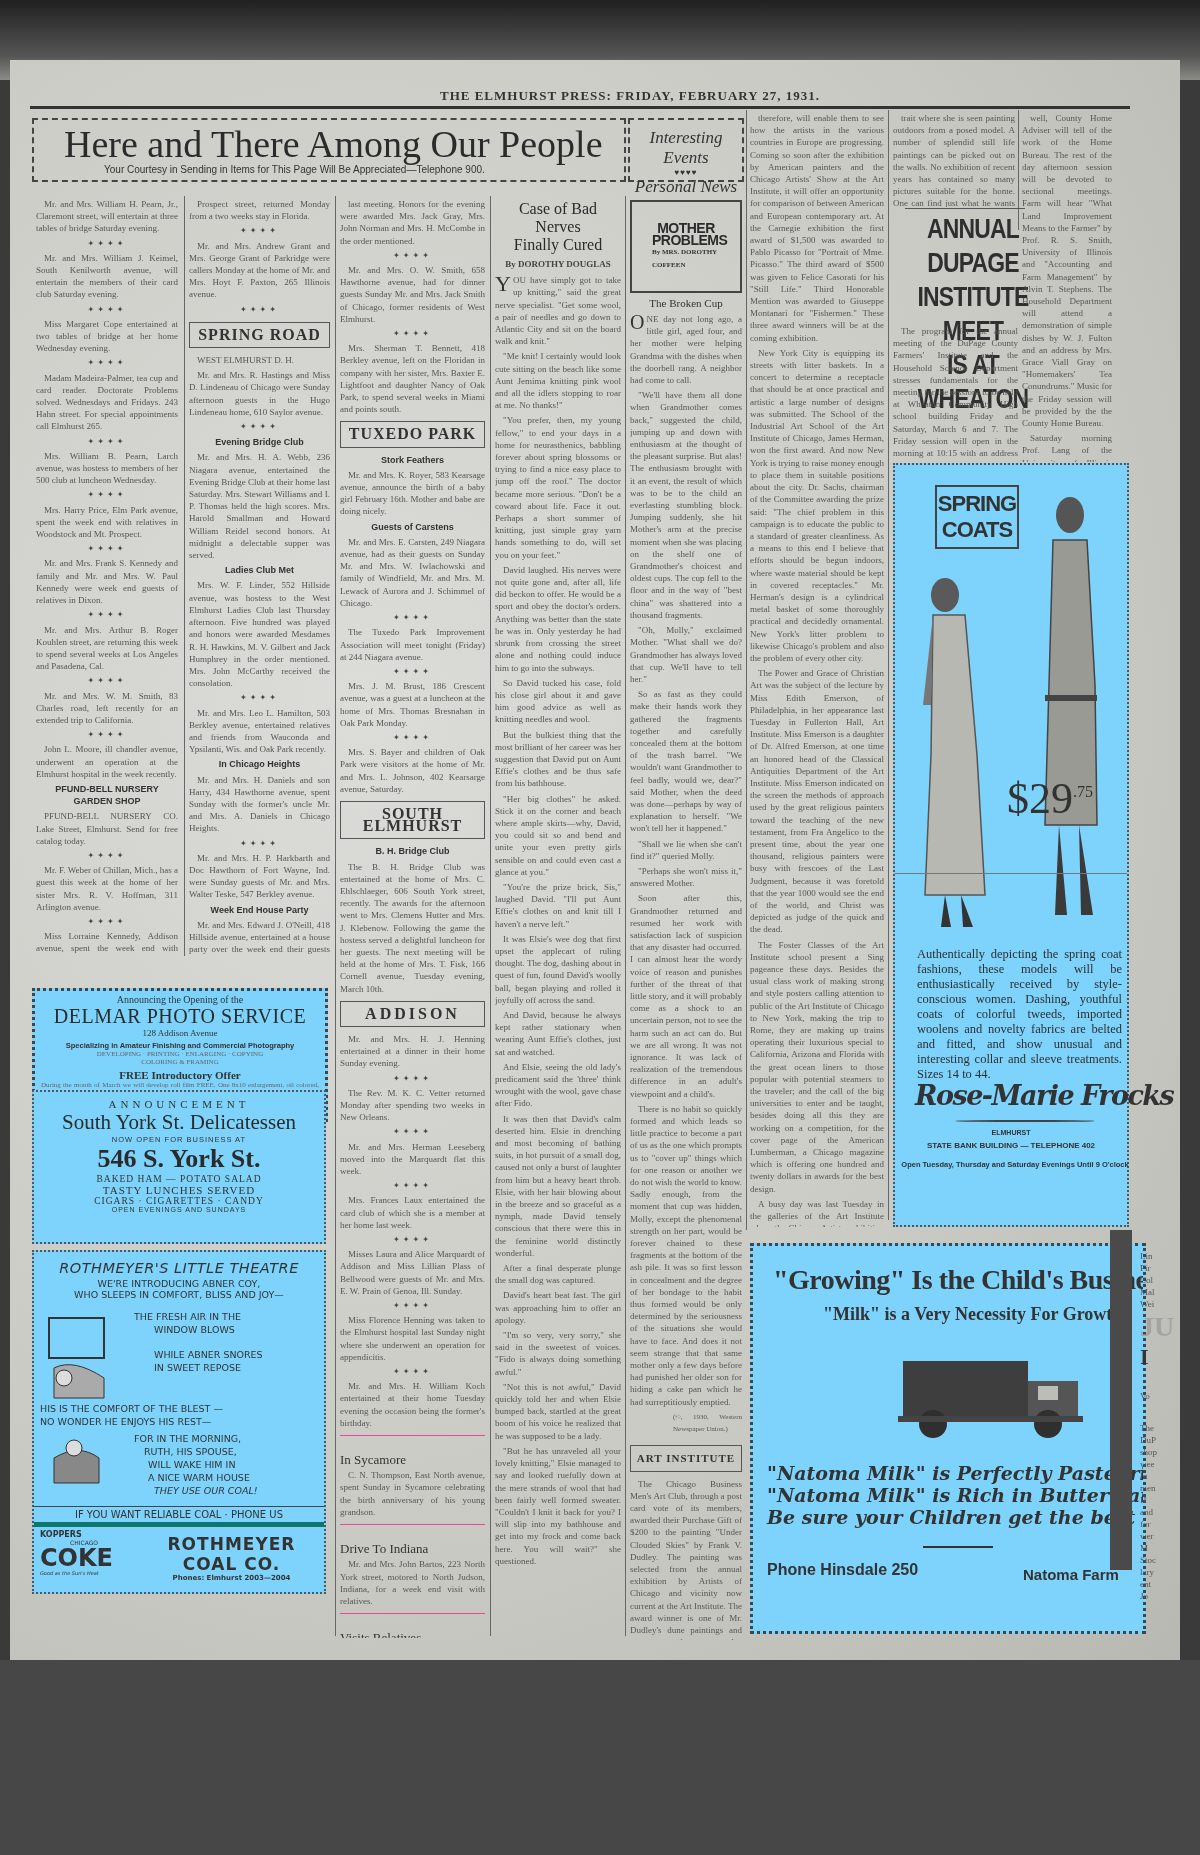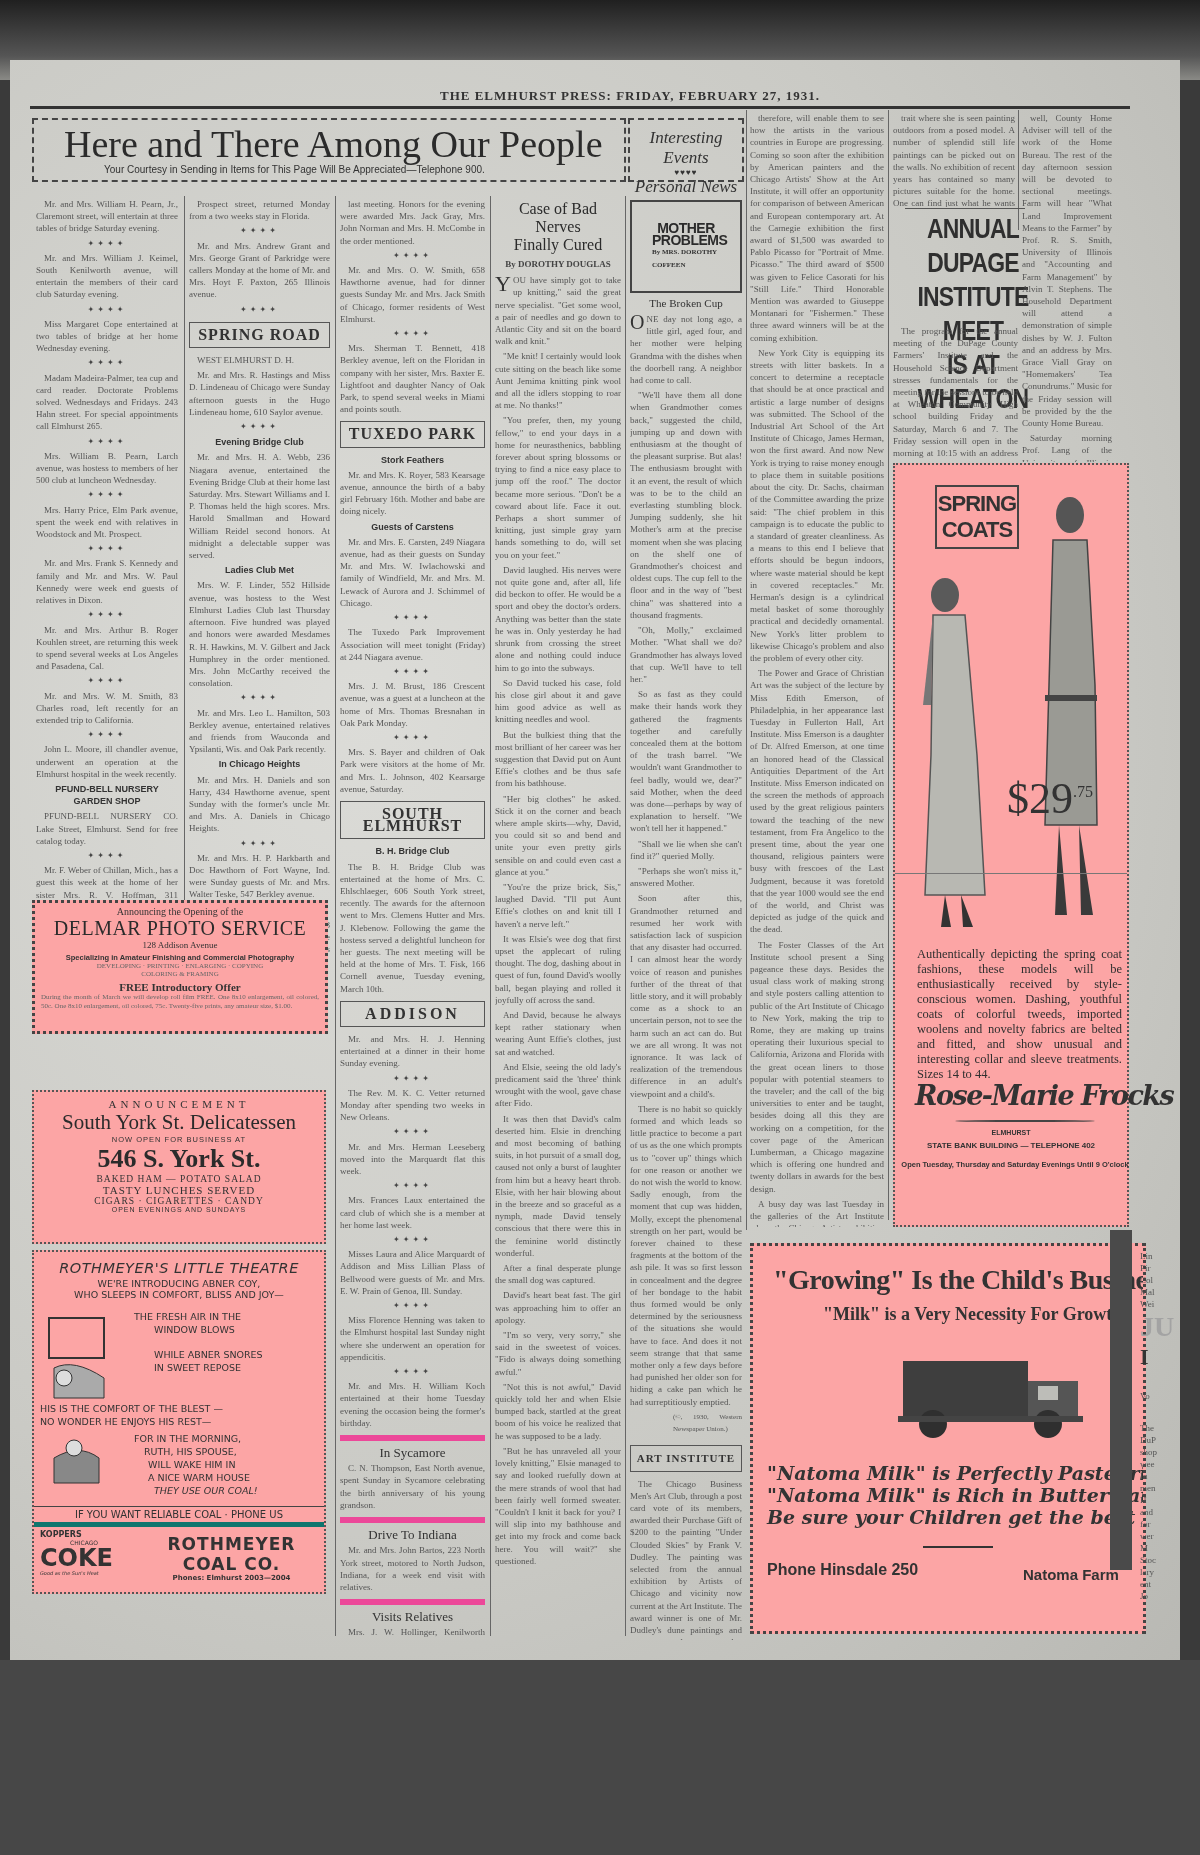--- a/index.html
+++ b/index.html
@@ -25,7 +25,7 @@
   .sechead{border:1px solid #555;text-align:center;font-weight:bold;color:#333;font-size:16px;padding:6px 0;margin:6px 0;letter-spacing:1px;}
   .subhead{text-align:center;font-size:13px;color:#333;margin:6px 0 3px;border-top:6px solid #ec4899;padding-top:6px;}
   .subhead-sm{text-align:center;font-size:9px;font-weight:bold;color:#333;font-family:"Liberation Sans",sans-serif;margin:3px 0;}
-  .ad{position:absolute;background:#fca5a5;color:#333;text-align:center;font-family:"Liberation Serif",serif;}
+  .ad{position:absolute;background:#7dd3fc;color:#333;text-align:center;font-family:"Liberation Serif",serif;}
   .ad.checker{border:3px dotted #444;}
   .headline{font-family:"Liberation Serif",serif;color:#2b2b2b;text-align:center;}
   .dupage{position:absolute;left:905px;top:212px;width:160px;font-family:"Liberation Sans",sans-serif;font-weight:bold;font-size:27px;line-height:34px;color:#2f2f2f;text-align:center;letter-spacing:-1px;transform:scaleX(0.85);transform-origin:left top;}

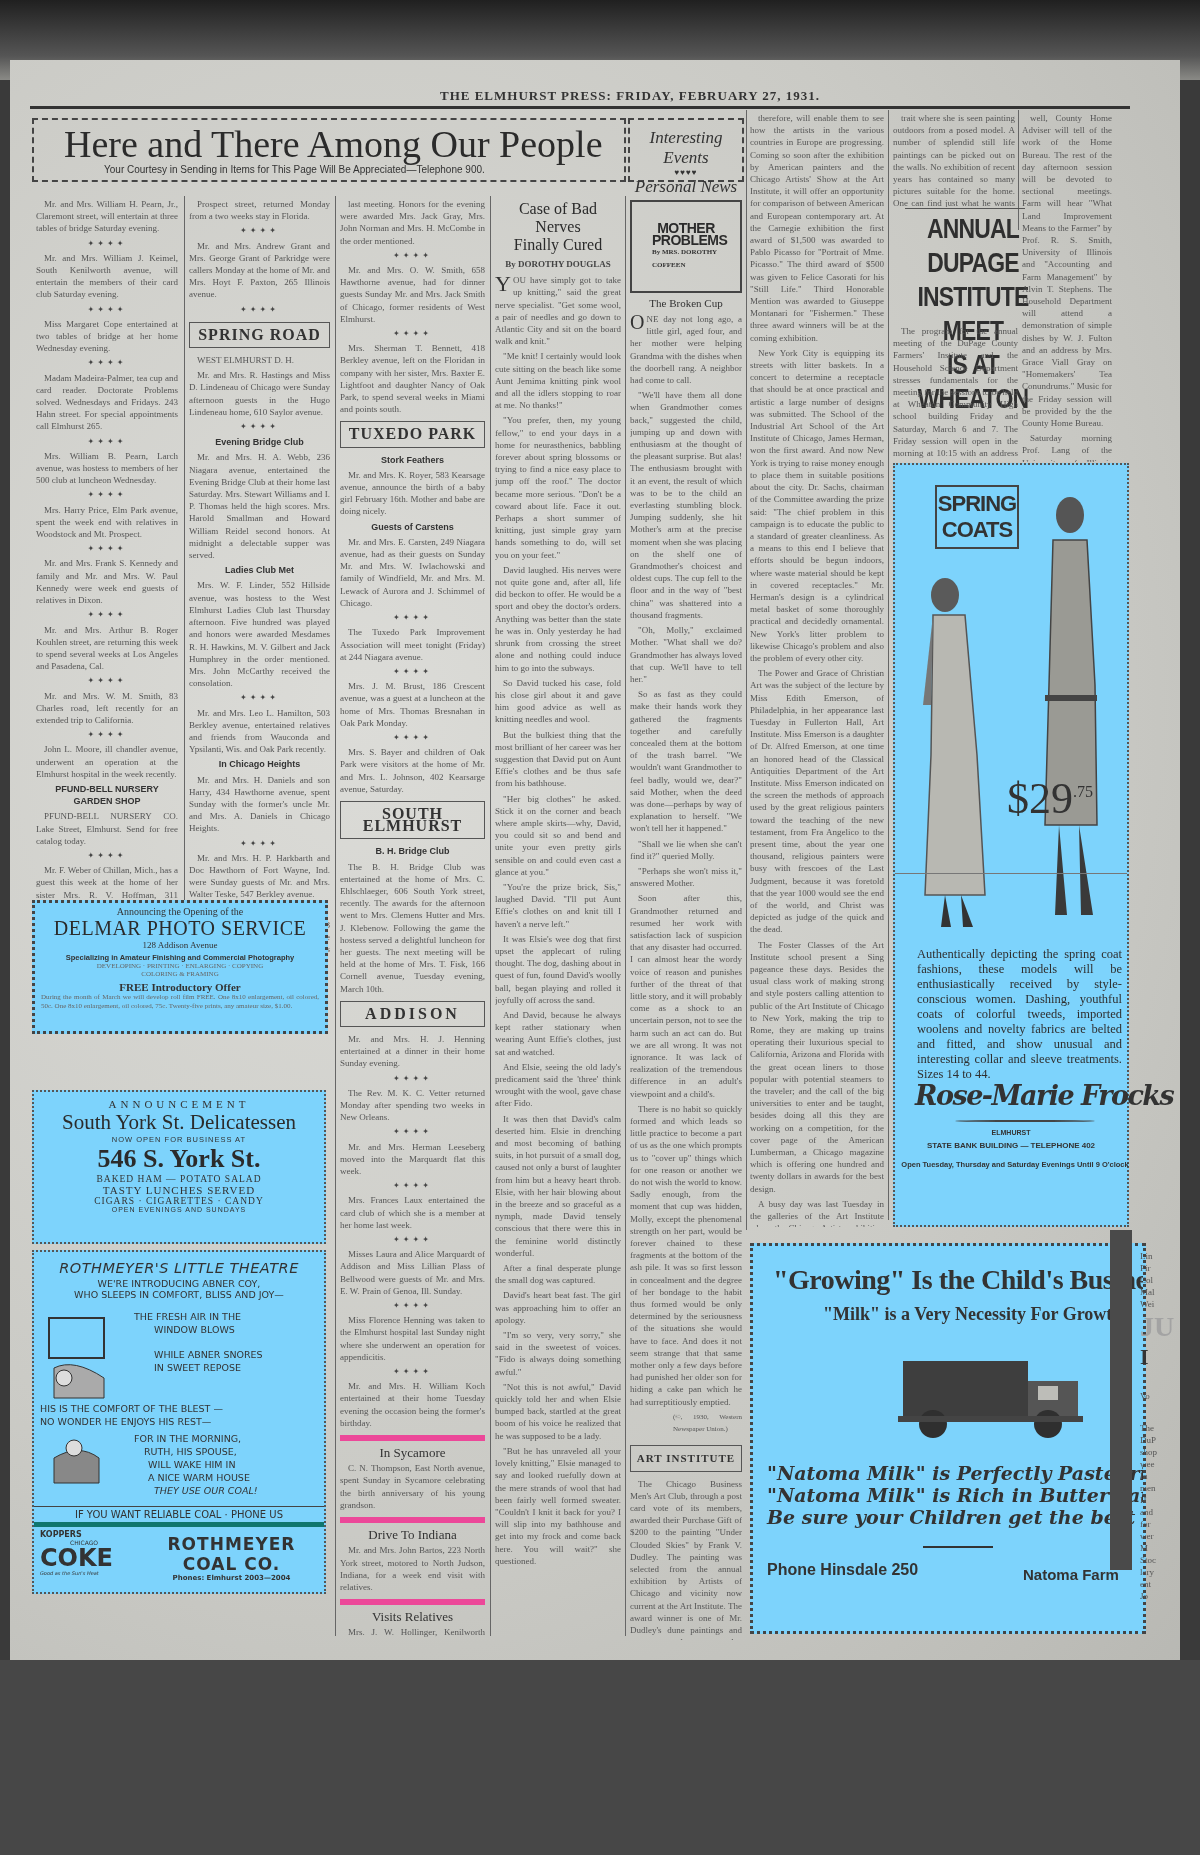--- a/index.html
+++ b/index.html
@@ -304,7 +304,7 @@
   <div>Jo</div>
 </div>
 
-<div class="ad checker" style="left:32px;top:900px;width:290px;height:128px;">
+<div class="ad checker" style="left:32px;top:988px;width:290px;height:128px;">
   <div style="font-size:10px;margin-top:3px;">Announcing the Opening of the</div>
   <div style="font-size:20px;font-family:'Liberation Serif',serif;color:#2b2b2b;letter-spacing:0.5px;">DELMAR PHOTO SERVICE</div>
   <div style="font-size:9px;">128 Addison Avenue</div>

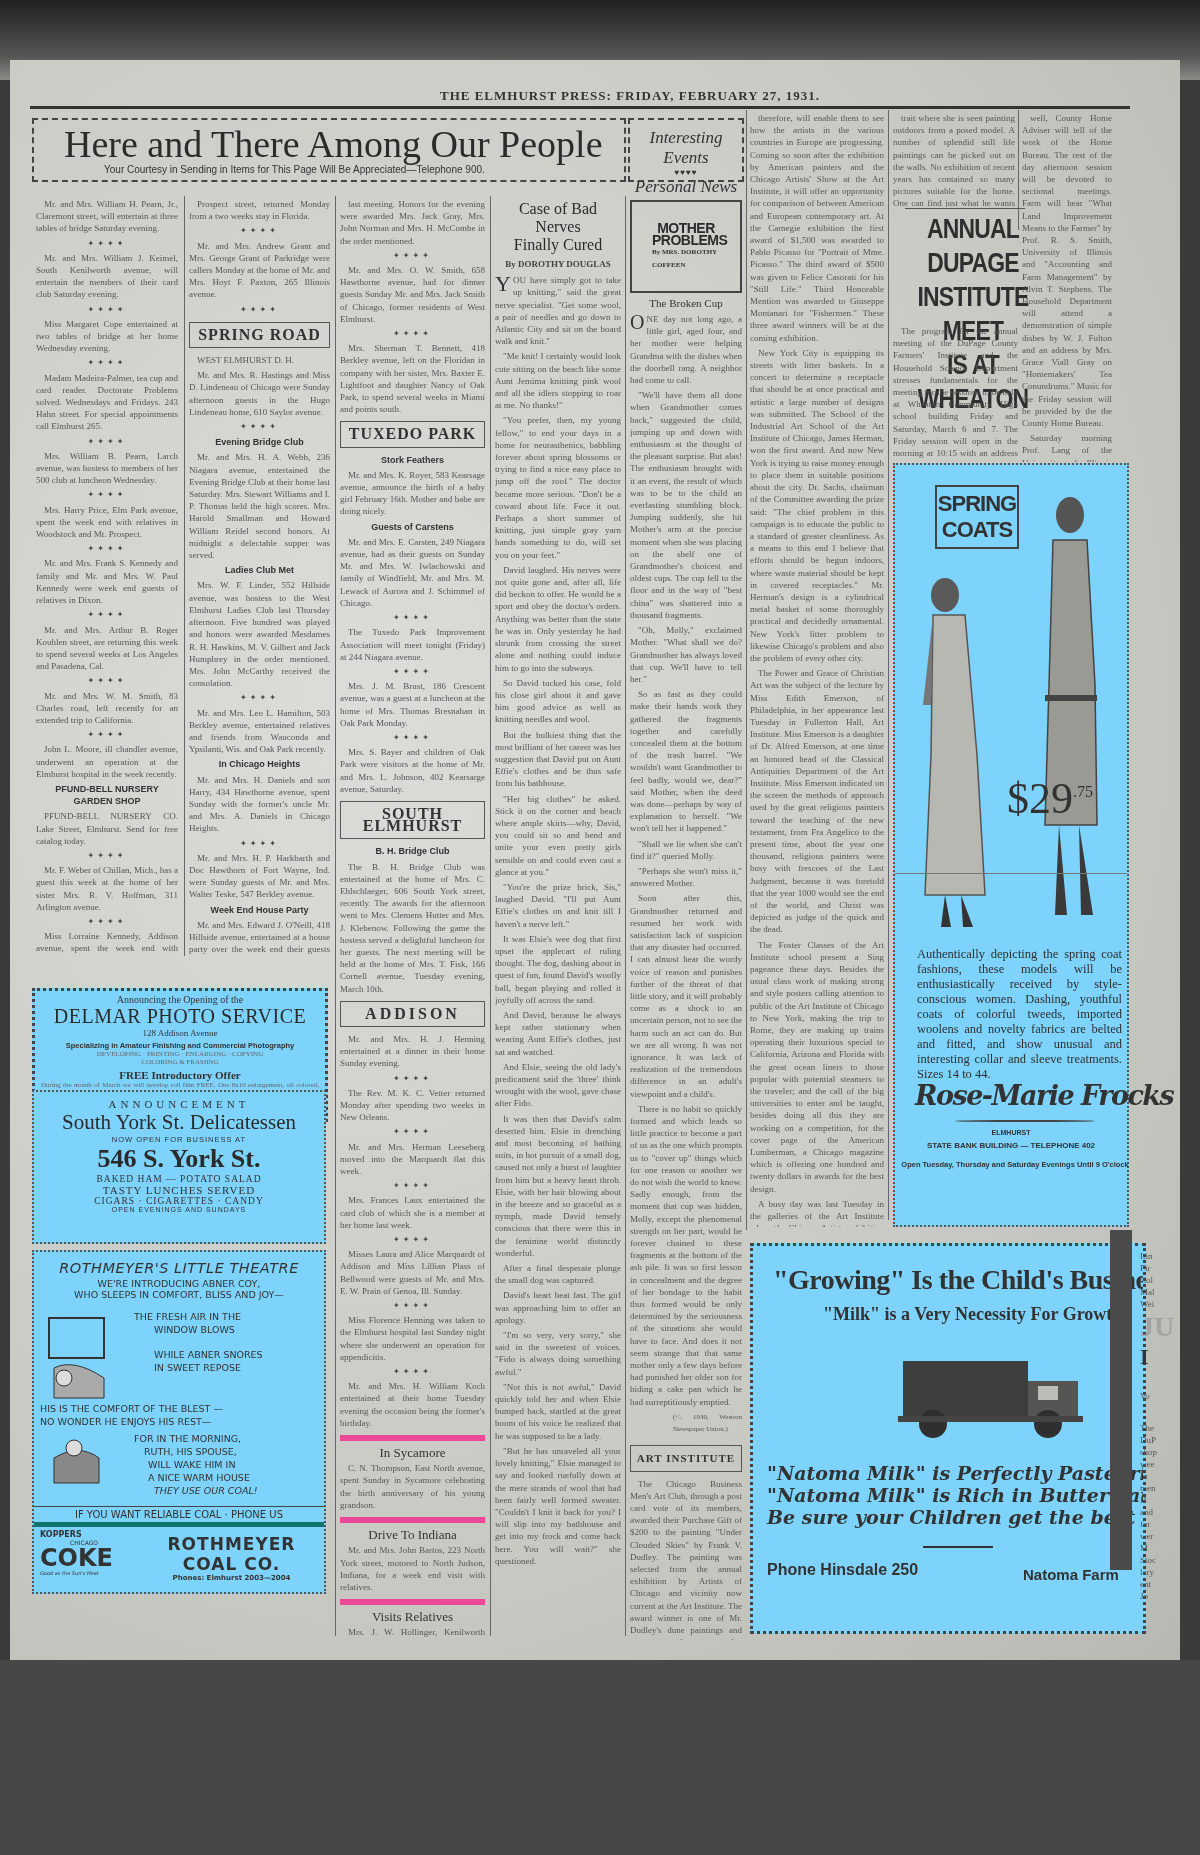--- a/index.html
+++ b/index.html
@@ -23,7 +23,7 @@
   .stars{text-align:center;font-size:8px;letter-spacing:3px;color:#444;margin:2px 0;}
   .colrule{position:absolute;width:1px;background:#666;}
   .sechead{border:1px solid #555;text-align:center;font-weight:bold;color:#333;font-size:16px;padding:6px 0;margin:6px 0;letter-spacing:1px;}
-  .subhead{text-align:center;font-size:13px;color:#333;margin:6px 0 3px;border-top:6px solid #ec4899;padding-top:6px;}
+  .subhead{font-size:13px;color:#333;margin:6px 0 3px;border-top:1px solid #ec4899;padding-top:18px;}
   .subhead-sm{text-align:center;font-size:9px;font-weight:bold;color:#333;font-family:"Liberation Sans",sans-serif;margin:3px 0;}
   .ad{position:absolute;background:#7dd3fc;color:#333;text-align:center;font-family:"Liberation Serif",serif;}
   .ad.checker{border:3px dotted #444;}

